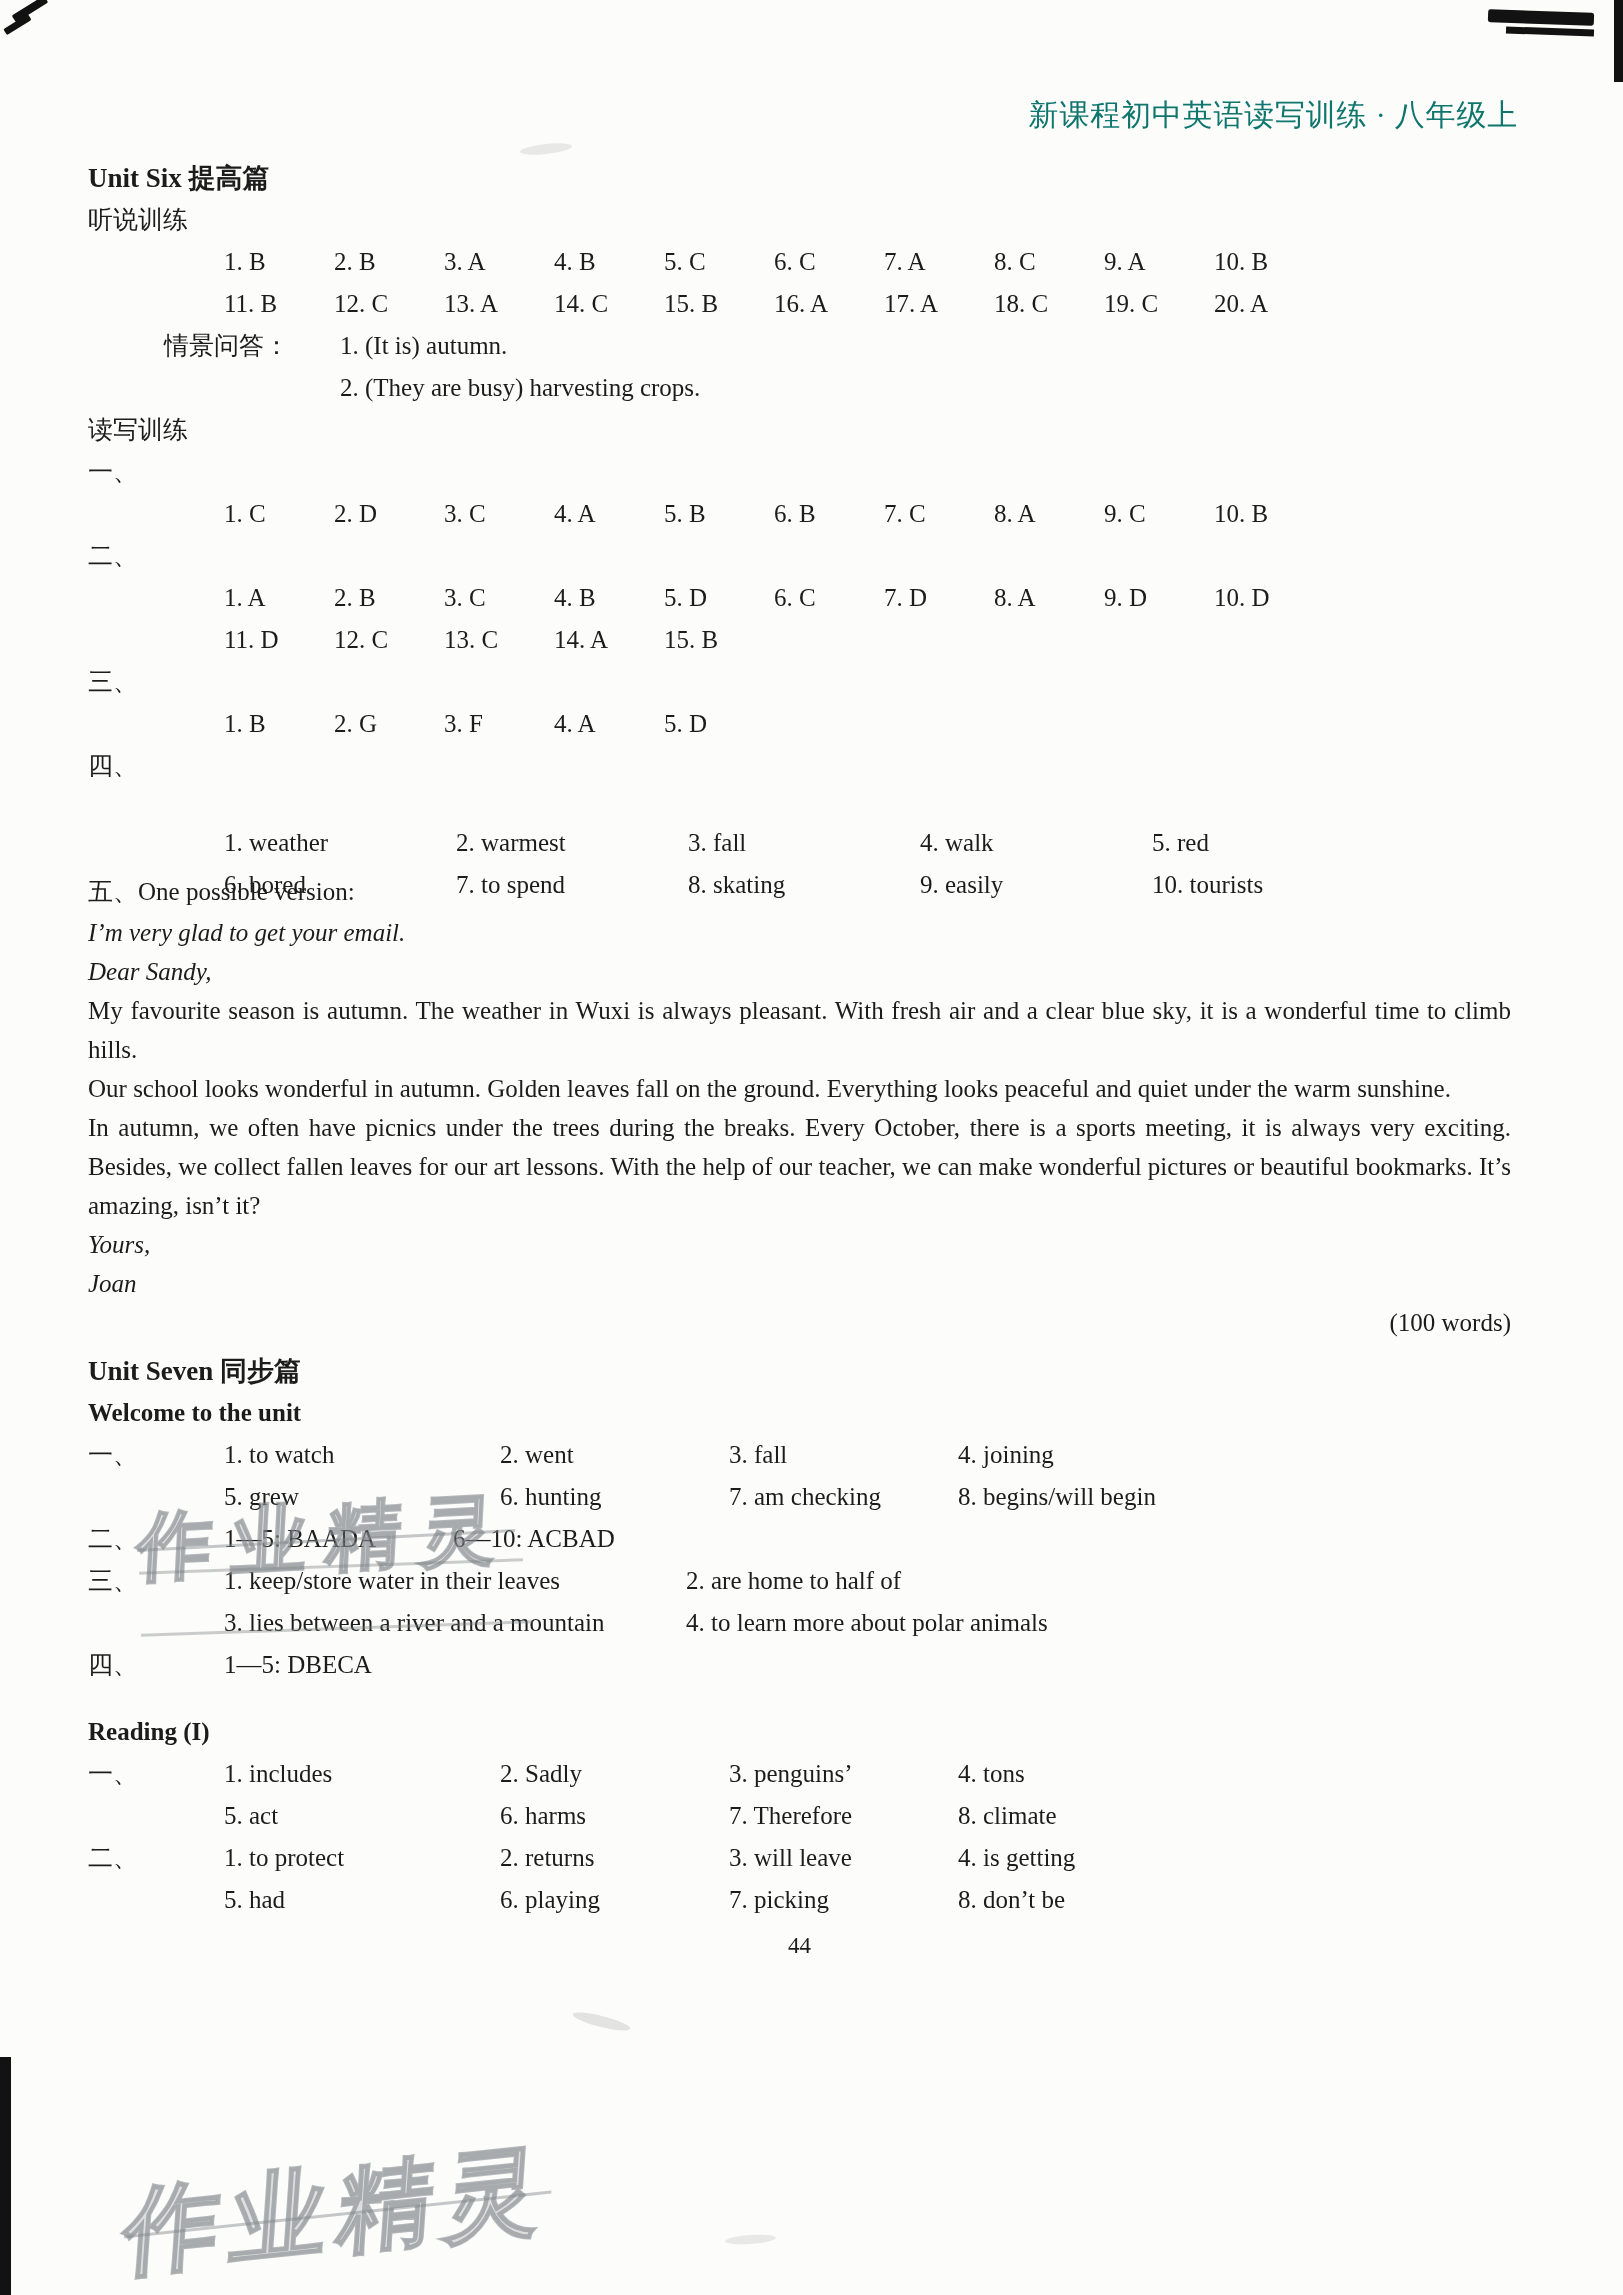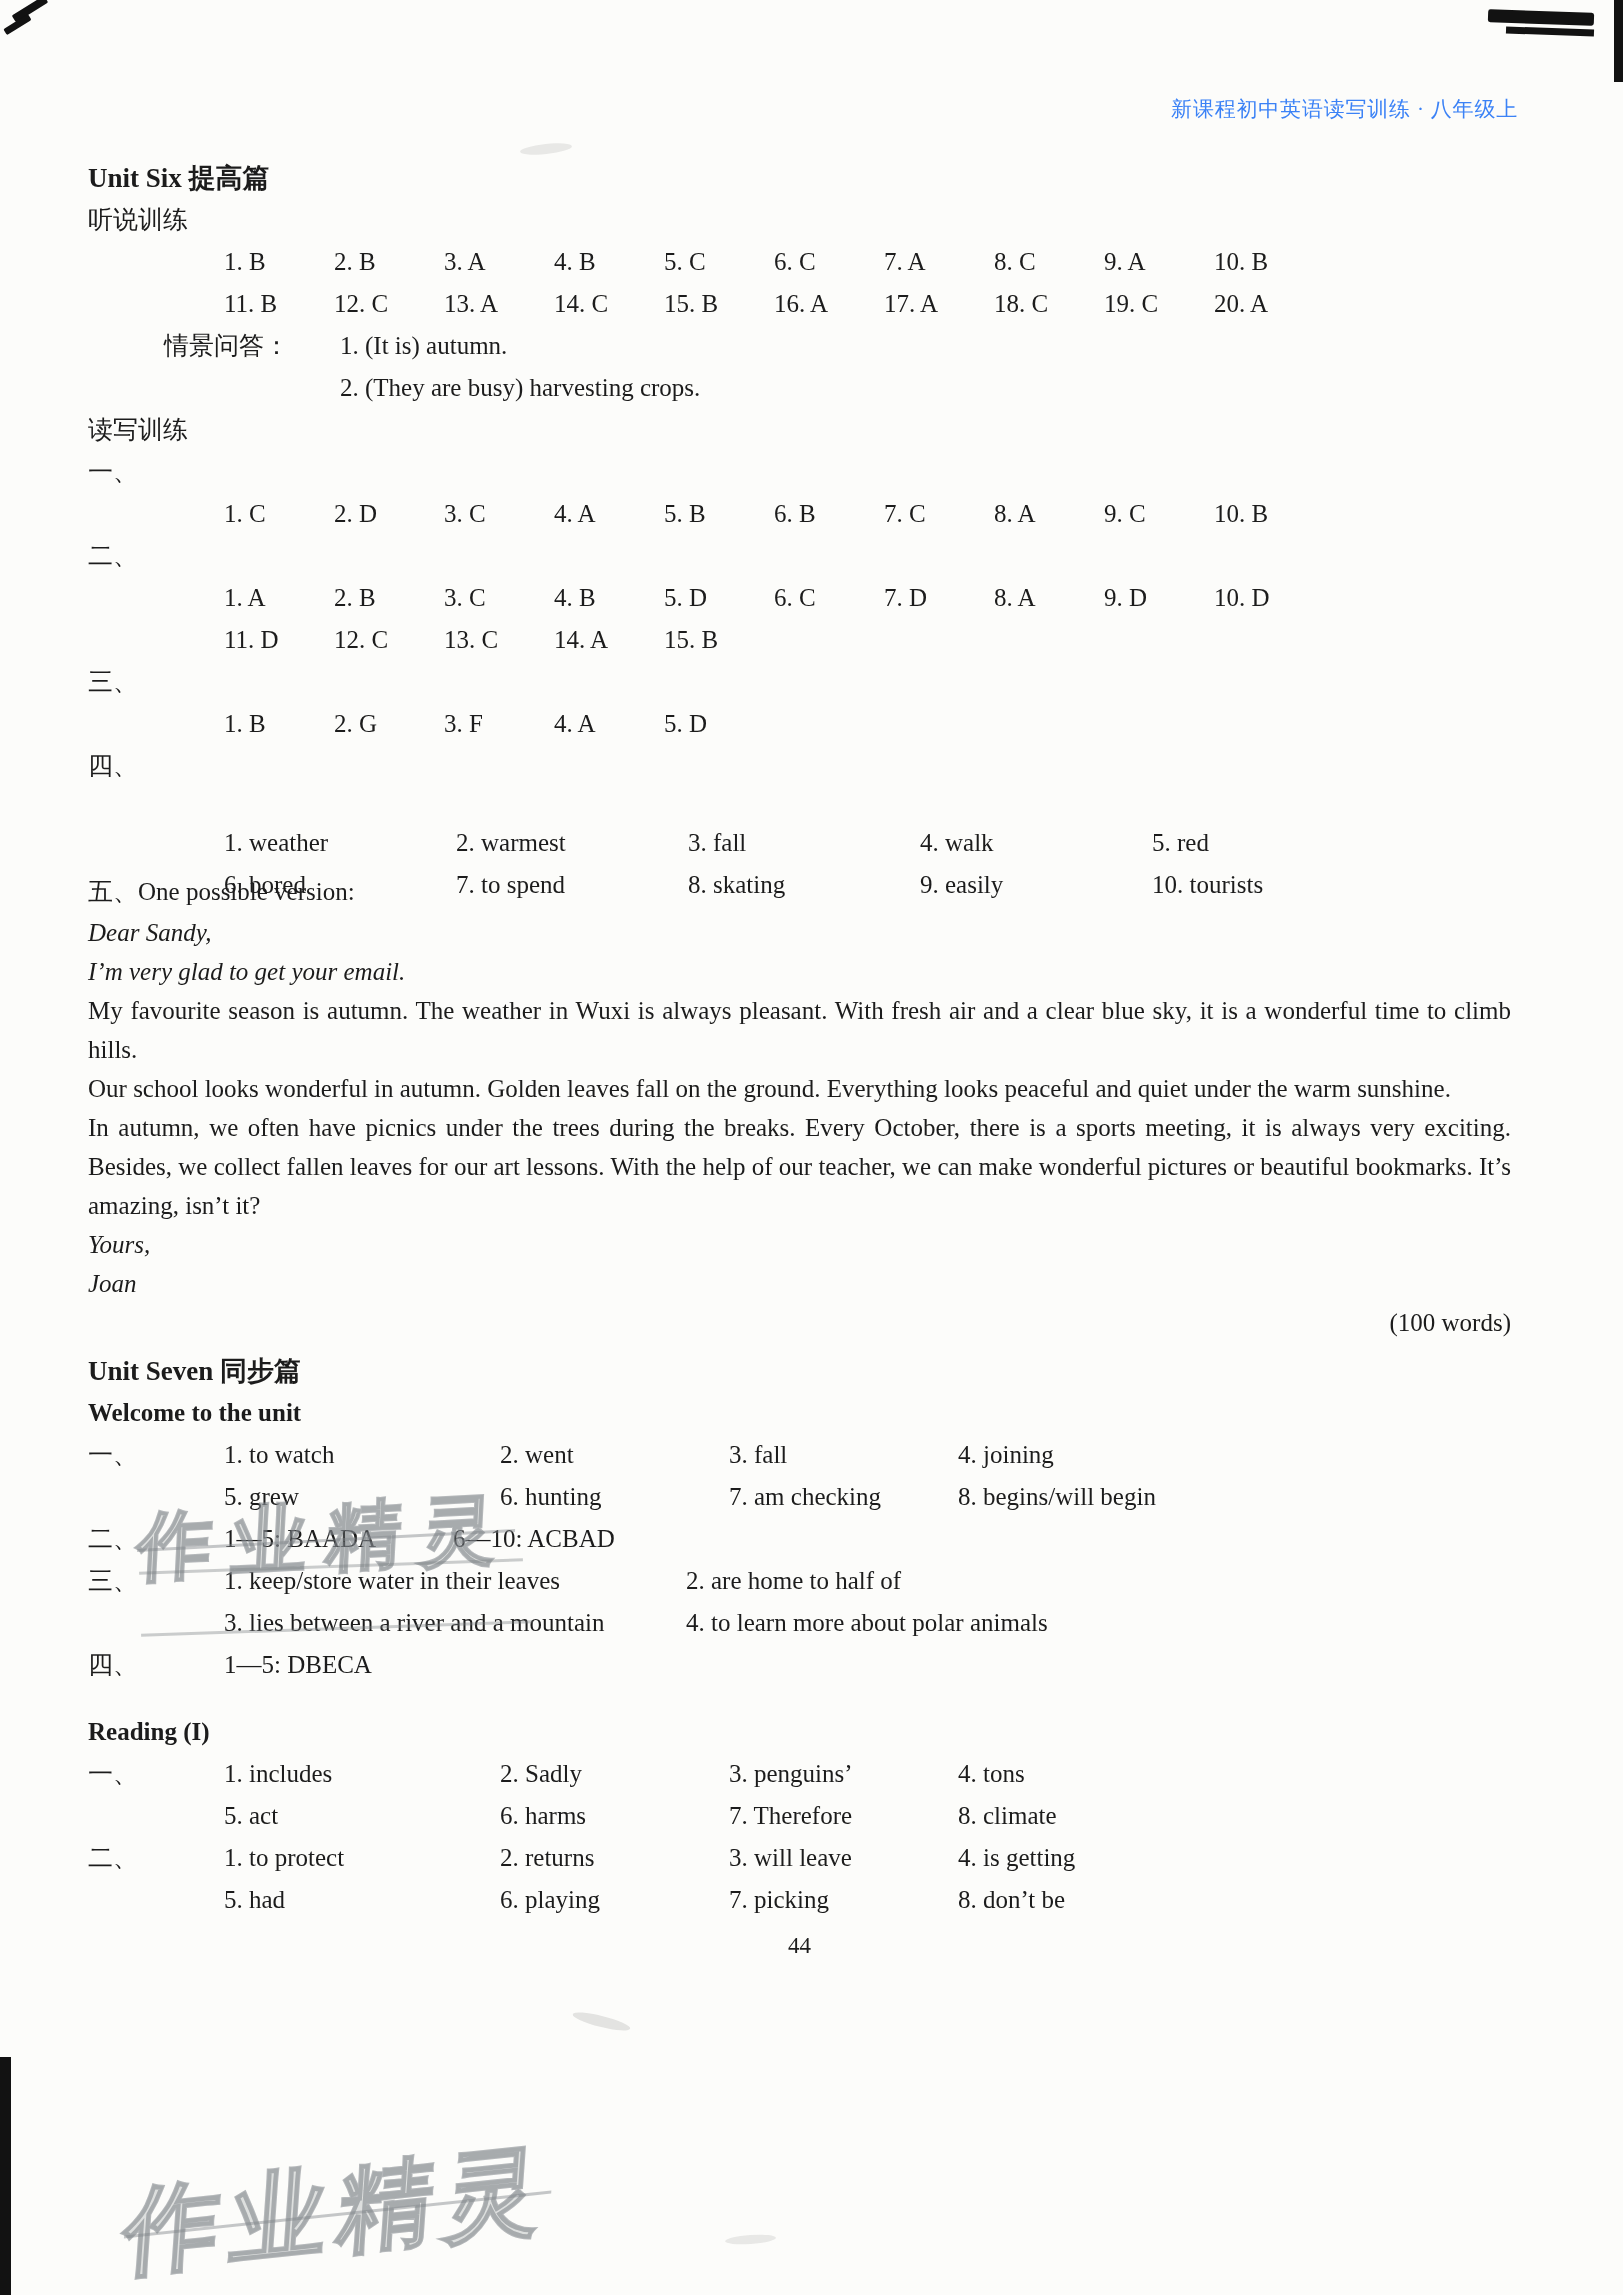--- a/index.html
+++ b/index.html
@@ -11,7 +11,7 @@
     font-size:25px;
   }
   
-  .header { position:absolute; top:95px; right:105px; font-size:21px; color:#3b82f6; letter-spacing:0.8px; }
+  .header { position:absolute; top:95px; right:105px; font-size:30px; color:#0f766e; letter-spacing:0.8px; }
   
   .content { position:absolute; left:88px; top:157px; width:1423px; }
   .line { line-height:42px; height:42px; white-space:nowrap; }

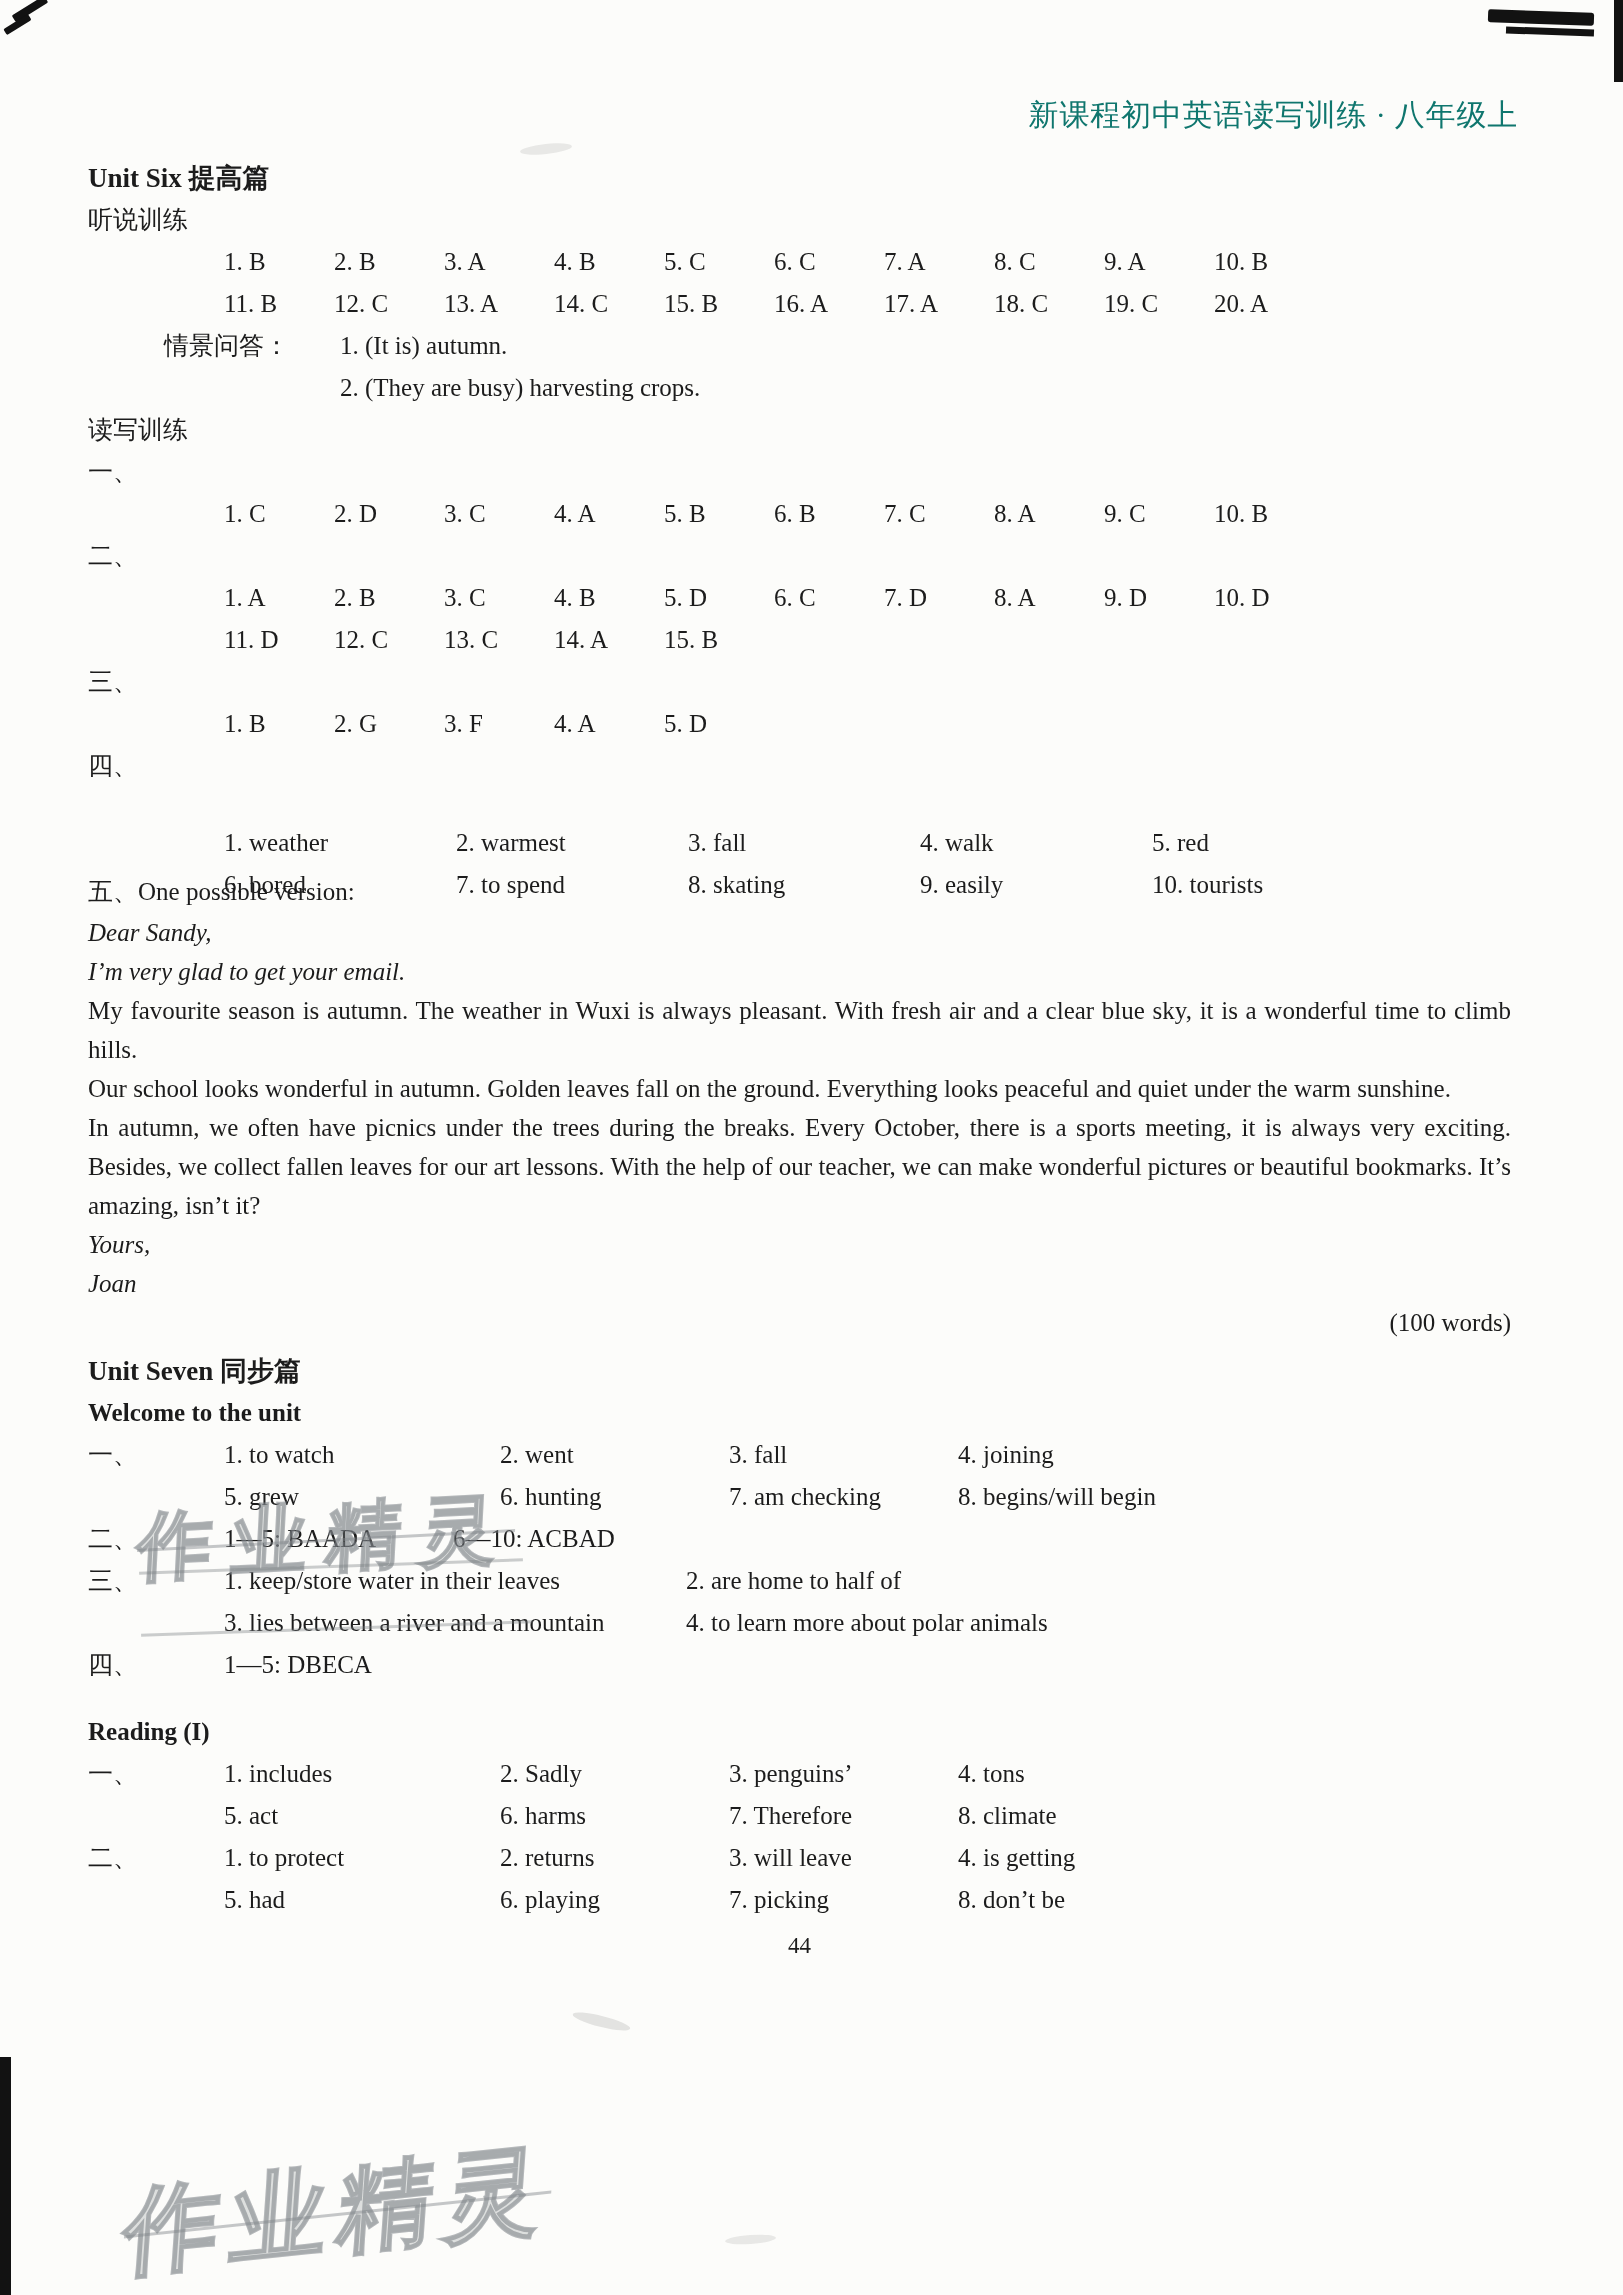--- a/index.html
+++ b/index.html
@@ -190,8 +190,8 @@
 
     <div class="line"><span>五、</span><span>One possible version:</span></div>
 
+    <div class="eline italic">I’m very glad to get your email.</div>
     <div class="eline italic">Dear Sandy,</div>
-    <div class="eline italic">I’m very glad to get your email.</div>
     <div class="para">My favourite season is autumn. The weather in Wuxi is always pleasant. With fresh air and a clear blue sky, it is a wonderful time to climb hills.</div>
     <div class="para">Our school looks wonderful in autumn. Golden leaves fall on the ground. Everything looks peaceful and quiet under the warm sunshine.</div>
     <div class="para">In autumn, we often have picnics under the trees during the breaks. Every October, there is a sports meeting, it is always very exciting. Besides, we collect fallen leaves for our art lessons. With the help of our teacher, we can make wonderful pictures or beautiful bookmarks. It’s amazing, isn’t it?</div>

